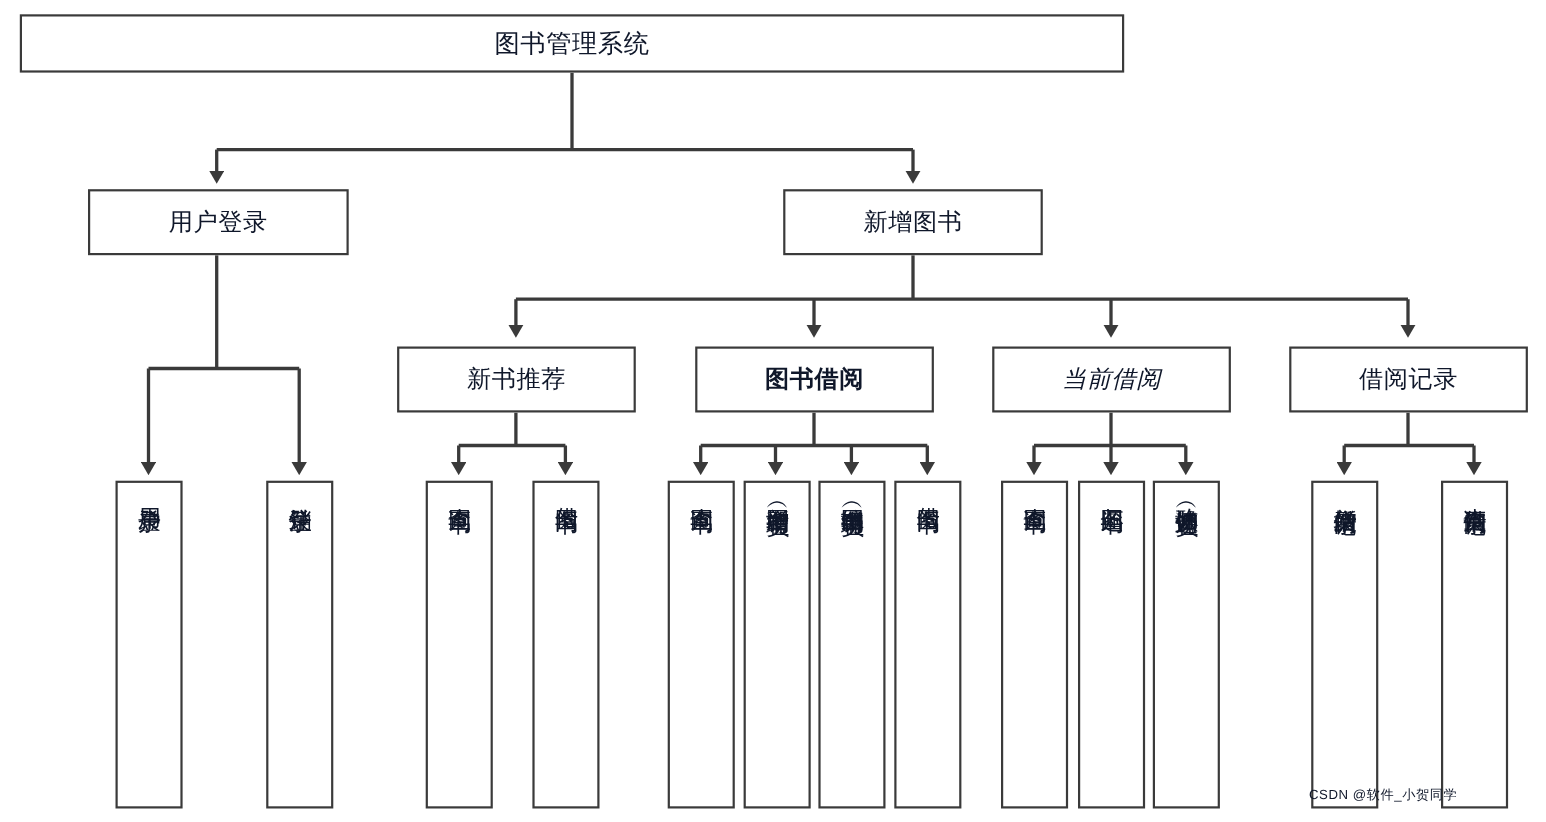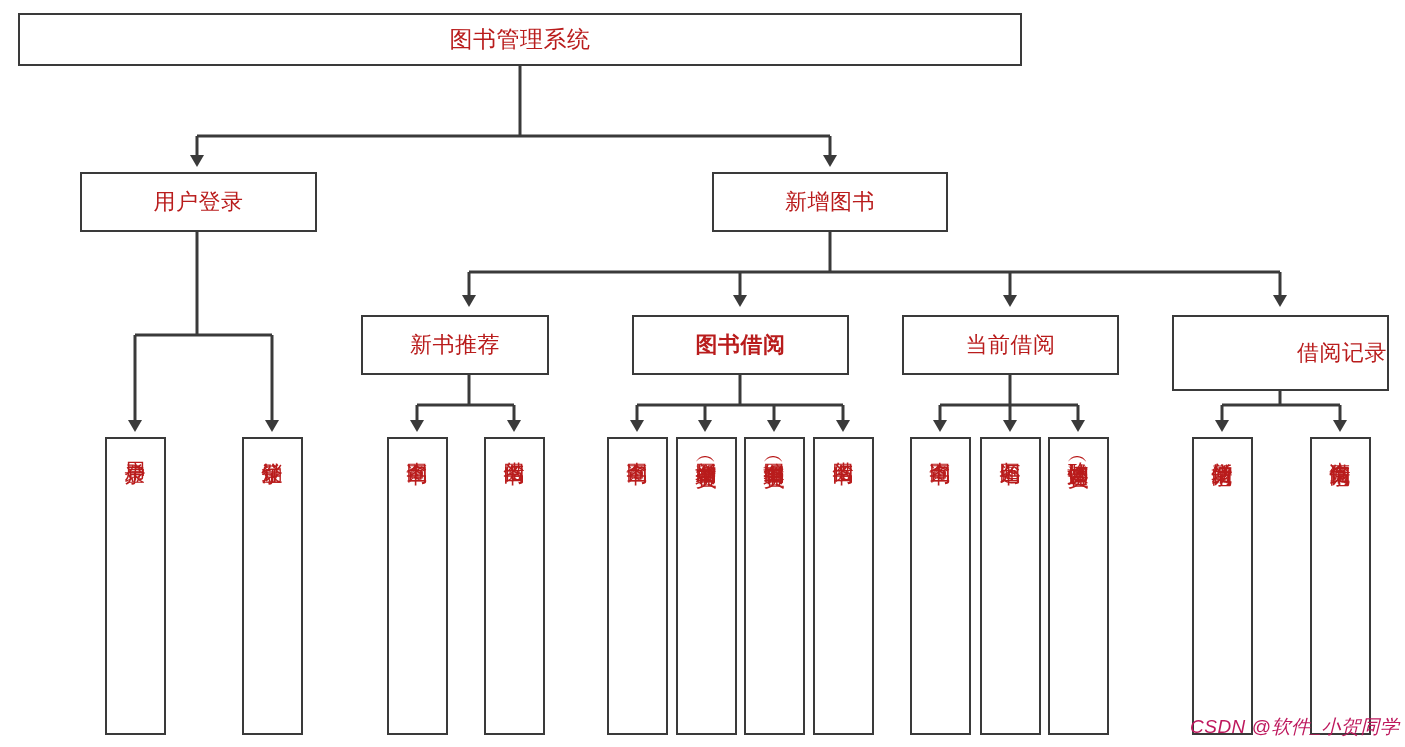--- a/index.html
+++ b/index.html
@@ -33,7 +33,7 @@
     display: flex;
     align-items: center;
     justify-content: center;
-    color: #b91c1c;
+    color: #0f172a;
   }
   .node .label {
     text-align: center;

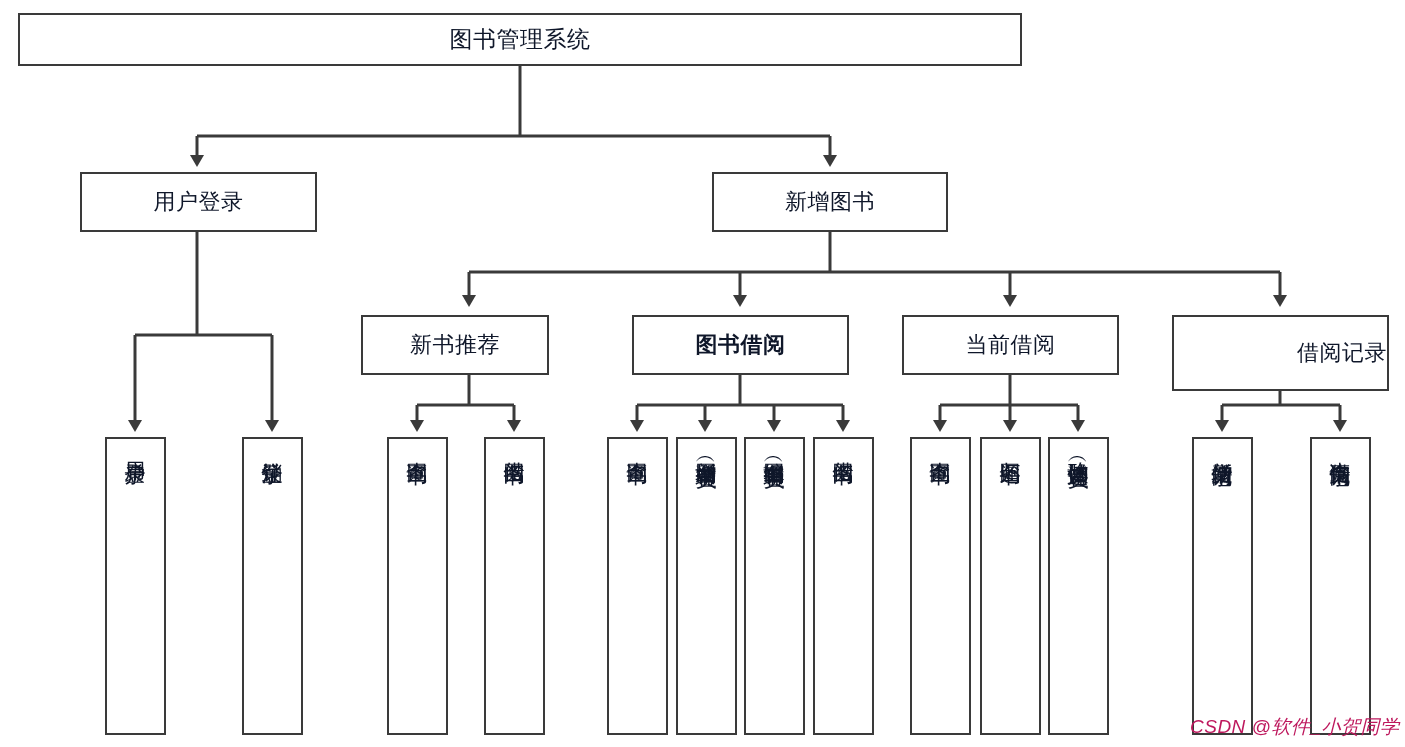--- a/index.html
+++ b/index.html
@@ -136,7 +136,7 @@
     <span class="label">新增图书</span>
   </div>
 
-  <div class="node horiz" style="left:361px; top:315px; width:188px; height:60px;">
+  <div class="node horiz" style="left:361px; top:315px; width:217px; height:60px;">
     <span class="label">新书推荐</span>
   </div>
   <div class="node horiz" style="left:632px; top:315px; width:217px; height:60px;font-weight:bold;">

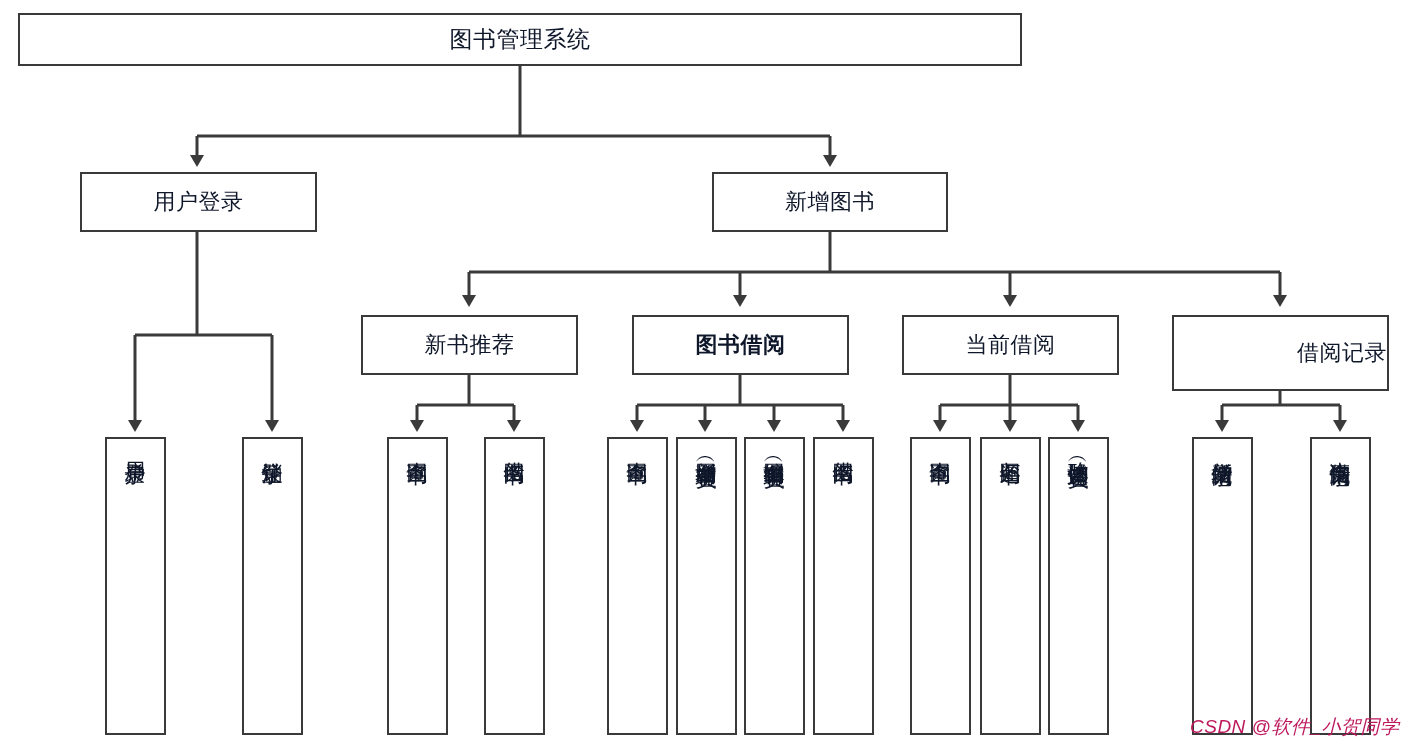--- a/index.html
+++ b/index.html
@@ -142,7 +142,7 @@
   <div class="node horiz" style="left:632px; top:315px; width:217px; height:60px;font-weight:bold;">
     <span class="label">图书借阅</span>
   </div>
-  <div class="node horiz" style="left:902px; top:315px; width:217px; height:60px;">
+  <div class="node horiz" style="left:902px; top:315px; width:217px; height:60px;font-style:italic;">
     <span class="label">当前借阅</span>
   </div>
   <div class="node horiz" style="left:1172px; top:315px; width:217px; height:76px;justify-content:flex-end;">

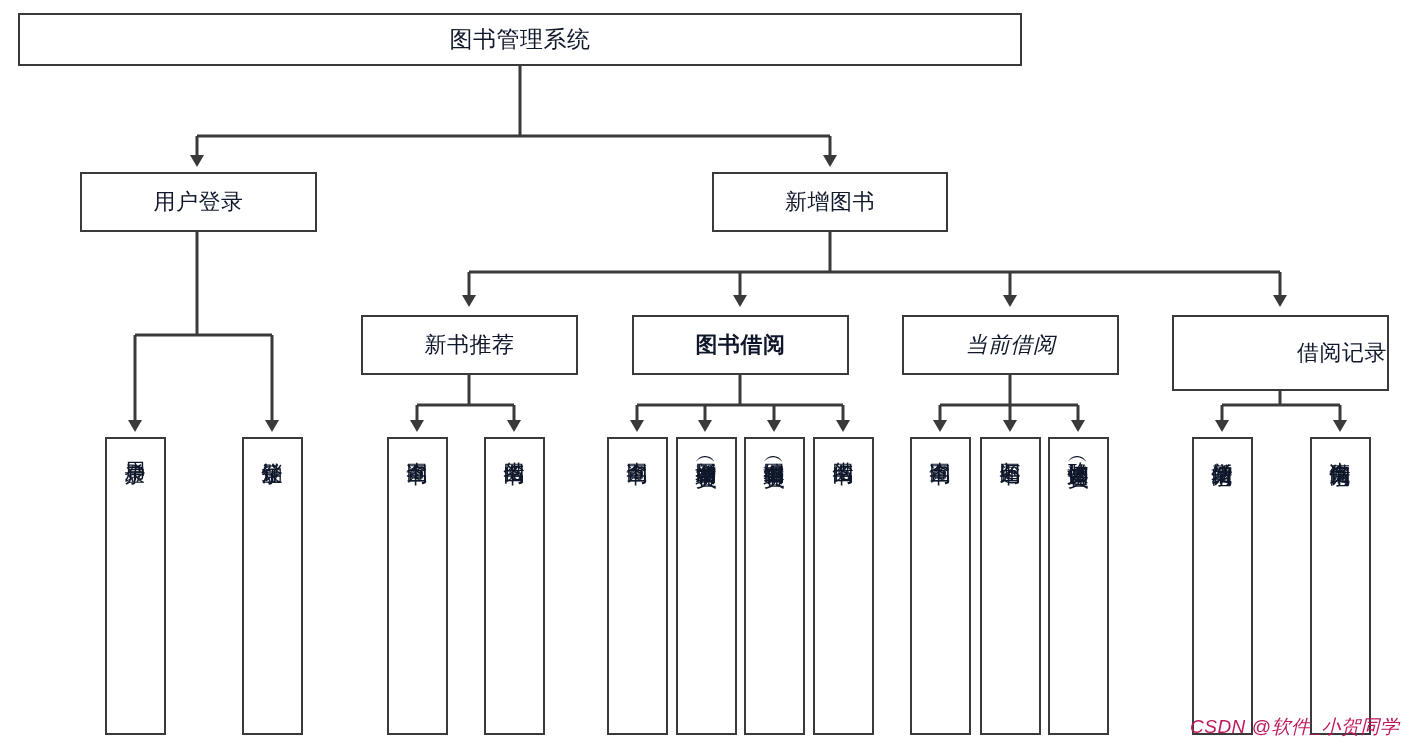--- a/index.html
+++ b/index.html
@@ -145,7 +145,7 @@
   <div class="node horiz" style="left:902px; top:315px; width:217px; height:60px;font-style:italic;">
     <span class="label">当前借阅</span>
   </div>
-  <div class="node horiz" style="left:1172px; top:315px; width:217px; height:76px;justify-content:flex-end;">
+  <div class="node horiz" style="left:1172px; top:315px; width:217px; height:60px;">
     <span class="label">借阅记录</span>
   </div>
 

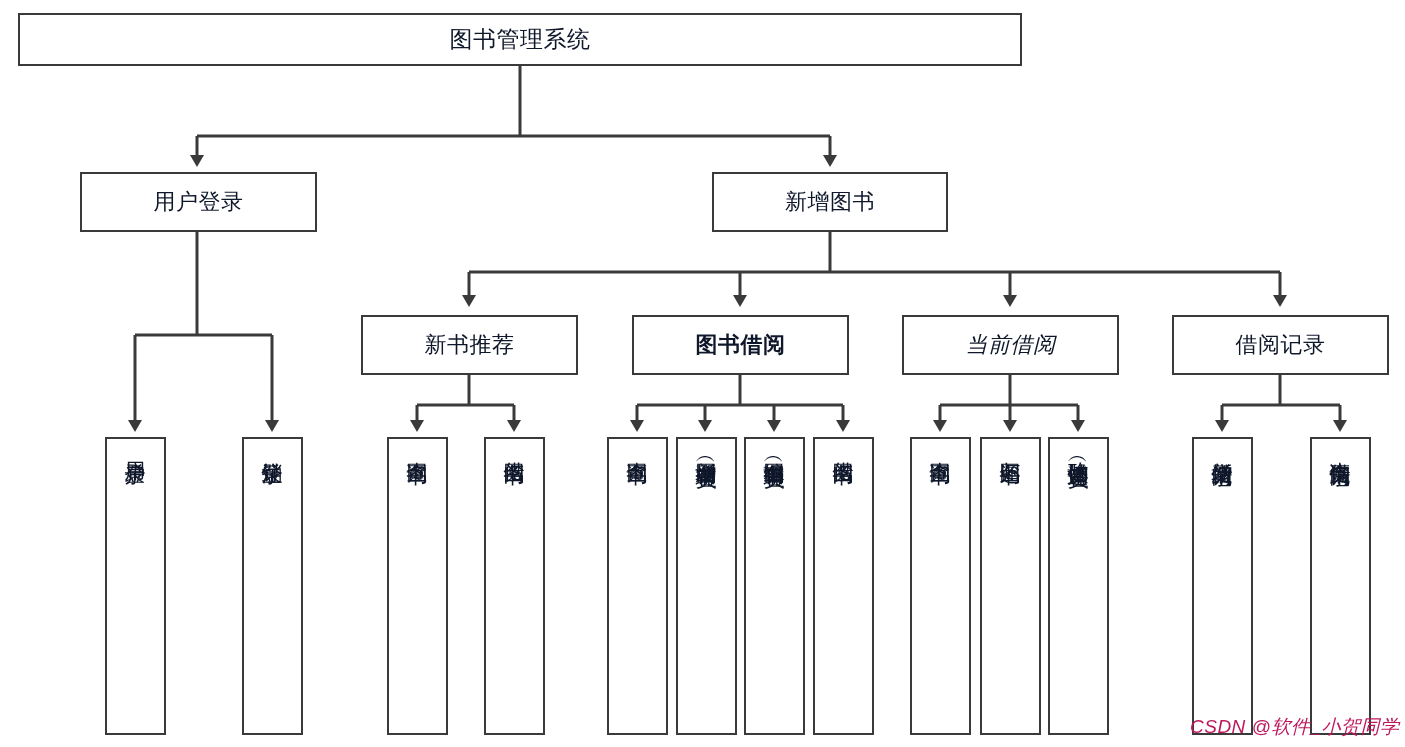--- a/index.html
+++ b/index.html
@@ -62,12 +62,11 @@
   }
   .watermark {
     position: absolute;
-    font-size: 19px;
-    color: #be185d;
+    font-size: 12px;
+    color: #0f172a;
     letter-spacing: 0.5px;
     white-space: nowrap;
     user-select: none;
-    font-style: italic;
   }
 </style>
 </head>

